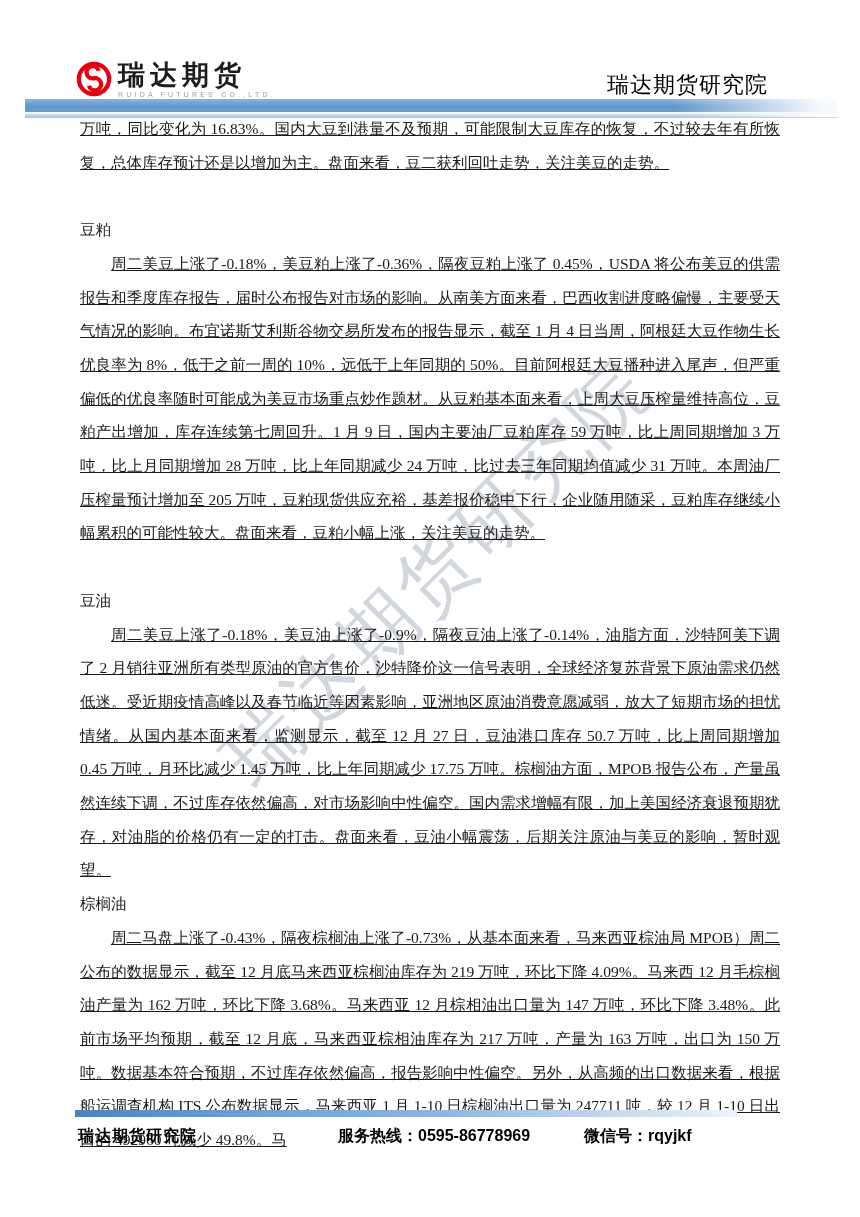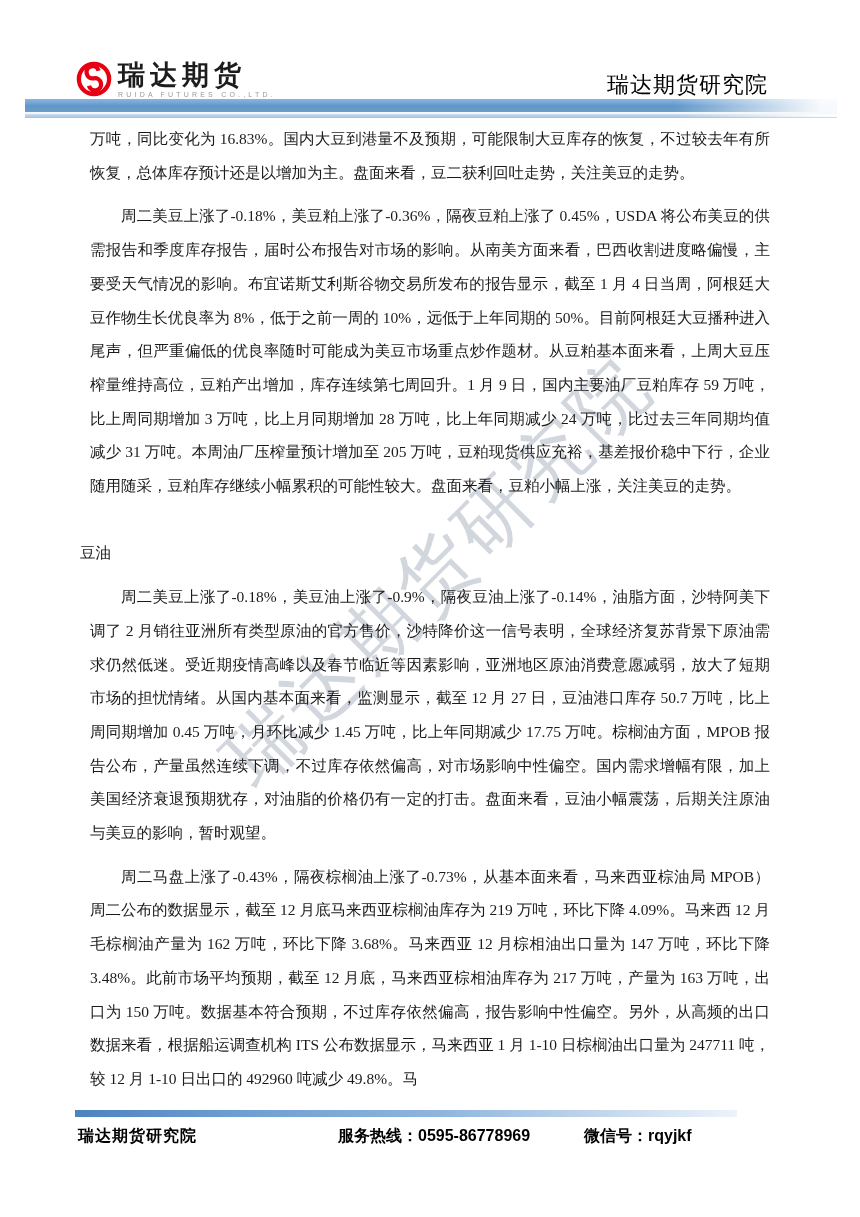--- a/index.html
+++ b/index.html
@@ -69,7 +69,7 @@
     text-align: justify;
     z-index: 1;
   }
-  .doc p { margin: 10px; }
+  .doc p { margin: 0; text-decoration: underline; }
   .doc p.indent { text-indent: 2em; }
   .sec-heading { font-size: 15.5px; font-weight: 400; line-height: 33.7px; }
   .sec-heading.gap-before { margin-top: 33.7px; }

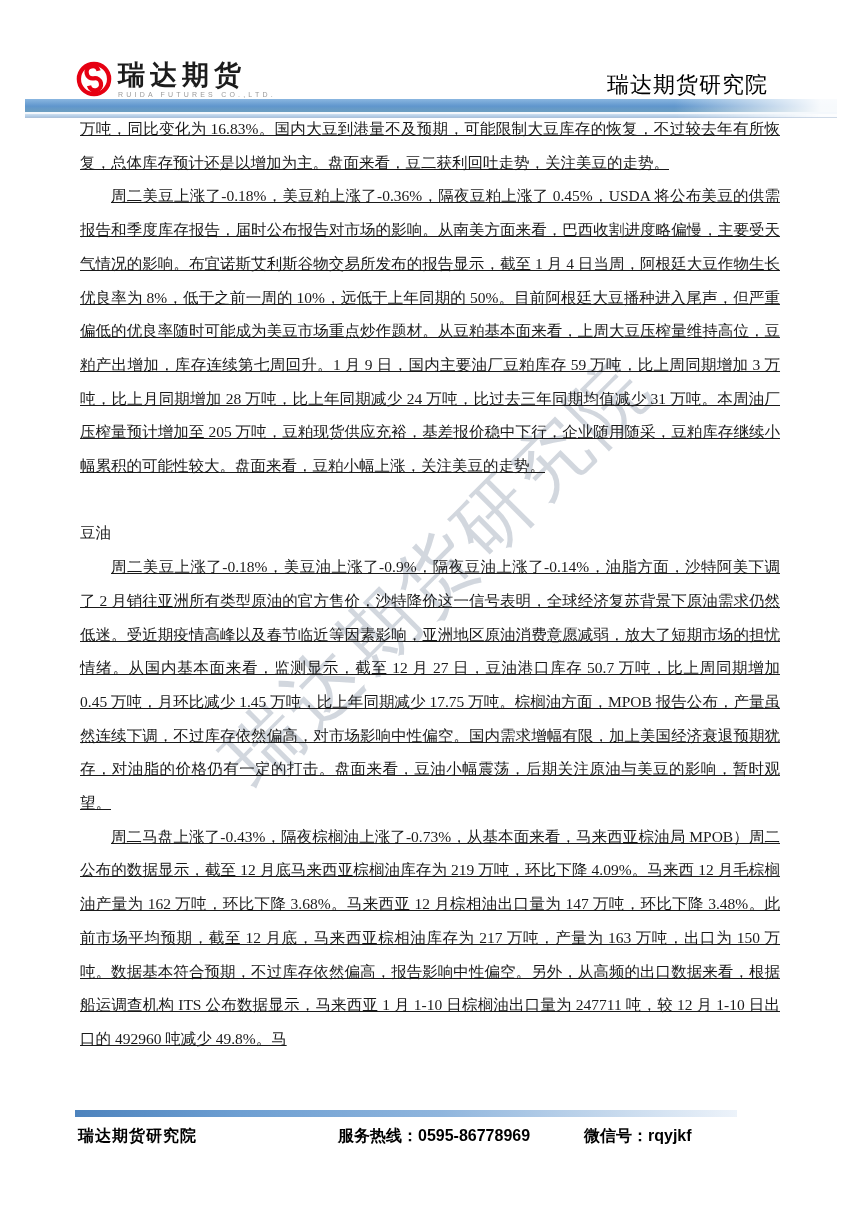--- a/index.html
+++ b/index.html
@@ -118,6 +118,7 @@
 <div class="doc">
   <p>万吨，同比变化为 16.83%。国内大豆到港量不及预期，可能限制大豆库存的恢复，不过较去年有所恢复，总体库存预计还是以增加为主。盘面来看，豆二获利回吐走势，关注美豆的走势。</p>
 
+  <div class="sec-heading gap-before">豆粕</div>
   <p class="indent">周二美豆上涨了-0.18%，美豆粕上涨了-0.36%，隔夜豆粕上涨了 0.45%，USDA 将公布美豆的供需报告和季度库存报告，届时公布报告对市场的影响。从南美方面来看，巴西收割进度略偏慢，主要受天气情况的影响。布宜诺斯艾利斯谷物交易所发布的报告显示，截至 1 月 4 日当周，阿根廷大豆作物生长优良率为 8%，低于之前一周的 10%，远低于上年同期的 50%。目前阿根廷大豆播种进入尾声，但严重偏低的优良率随时可能成为美豆市场重点炒作题材。从豆粕基本面来看，上周大豆压榨量维持高位，豆粕产出增加，库存连续第七周回升。1 月 9 日，国内主要油厂豆粕库存 59 万吨，比上周同期增加 3 万吨，比上月同期增加 28 万吨，比上年同期减少 24 万吨，比过去三年同期均值减少 31 万吨。本周油厂压榨量预计增加至 205 万吨，豆粕现货供应充裕，基差报价稳中下行，企业随用随采，豆粕库存继续小幅累积的可能性较大。盘面来看，豆粕小幅上涨，关注美豆的走势。</p>
 
   <div class="sec-heading gap-before">豆油</div>

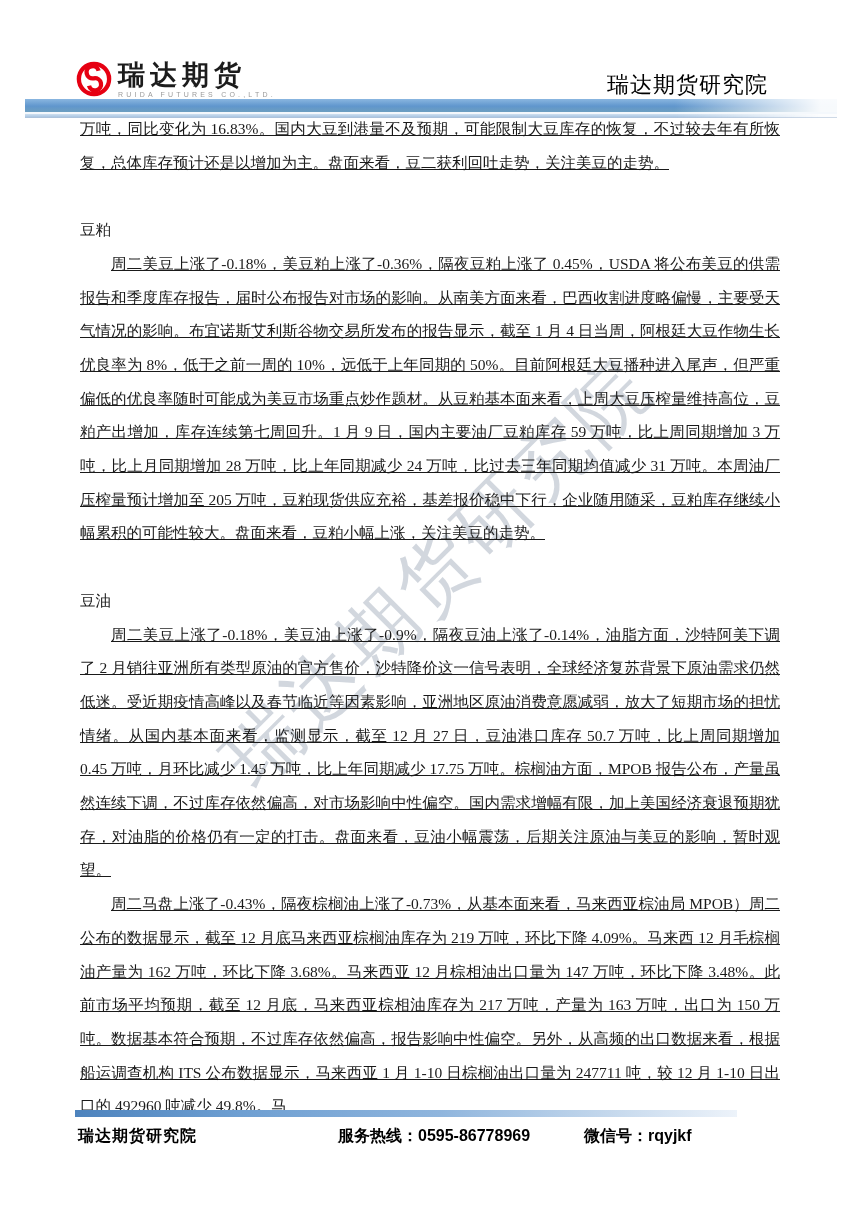--- a/index.html
+++ b/index.html
@@ -124,6 +124,7 @@
   <div class="sec-heading gap-before">豆油</div>
   <p class="indent">周二美豆上涨了-0.18%，美豆油上涨了-0.9%，隔夜豆油上涨了-0.14%，油脂方面，沙特阿美下调了 2 月销往亚洲所有类型原油的官方售价，沙特降价这一信号表明，全球经济复苏背景下原油需求仍然低迷。受近期疫情高峰以及春节临近等因素影响，亚洲地区原油消费意愿减弱，放大了短期市场的担忧情绪。从国内基本面来看，监测显示，截至 12 月 27 日，豆油港口库存 50.7 万吨，比上周同期增加 0.45 万吨，月环比减少 1.45 万吨，比上年同期减少 17.75 万吨。棕榈油方面，MPOB 报告公布，产量虽然连续下调，不过库存依然偏高，对市场影响中性偏空。国内需求增幅有限，加上美国经济衰退预期犹存，对油脂的价格仍有一定的打击。盘面来看，豆油小幅震荡，后期关注原油与美豆的影响，暂时观望。</p>
 
+  <div class="sec-heading">棕榈油</div>
   <p class="indent">周二马盘上涨了-0.43%，隔夜棕榈油上涨了-0.73%，从基本面来看，马来西亚棕油局 MPOB）周二公布的数据显示，截至 12 月底马来西亚棕榈油库存为 219 万吨，环比下降 4.09%。马来西 12 月毛棕榈油产量为 162 万吨，环比下降 3.68%。马来西亚 12 月棕相油出口量为 147 万吨，环比下降 3.48%。此前市场平均预期，截至 12 月底，马来西亚棕相油库存为 217 万吨，产量为 163 万吨，出口为 150 万吨。数据基本符合预期，不过库存依然偏高，报告影响中性偏空。另外，从高频的出口数据来看，根据船运调查机构 ITS 公布数据显示，马来西亚 1 月 1-10 日棕榈油出口量为 247711 吨，较 12 月 1-10 日出口的 492960 吨减少 49.8%。马</p>
 </div>
 

